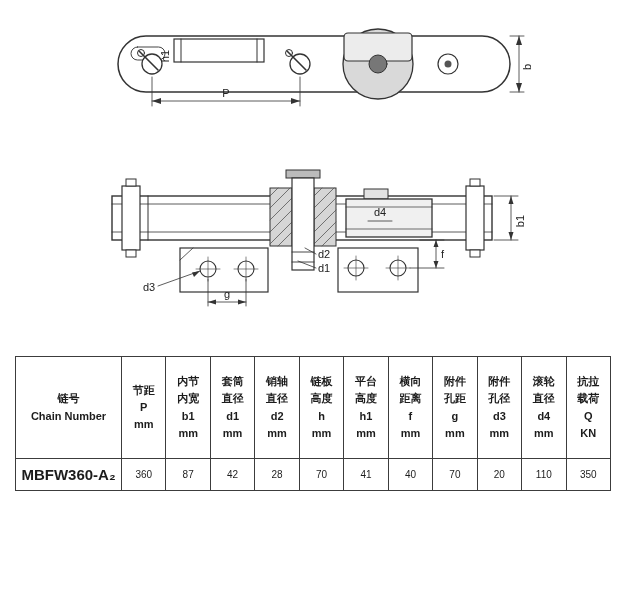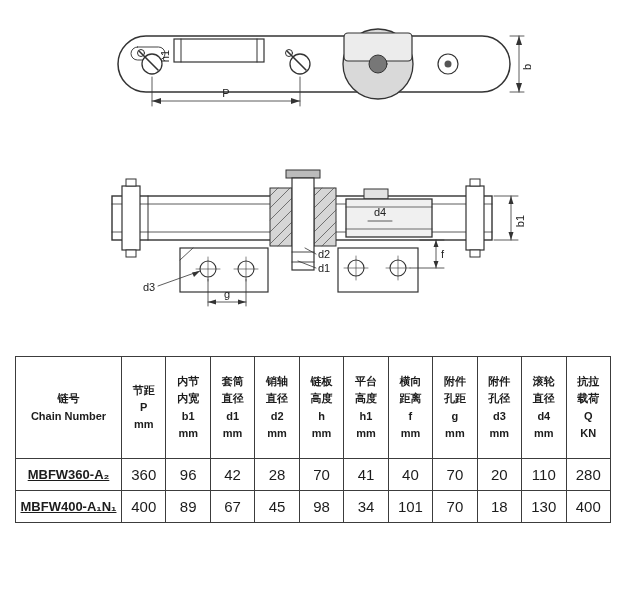--- a/index.html
+++ b/index.html
@@ -53,8 +53,7 @@
   }
   .spec-table td.chain-no {
     font-weight: bold;
-    font-size: 13px;
-    text-decoration: underline;
+    font-size: 15px;
   }
 </style>
 </head>

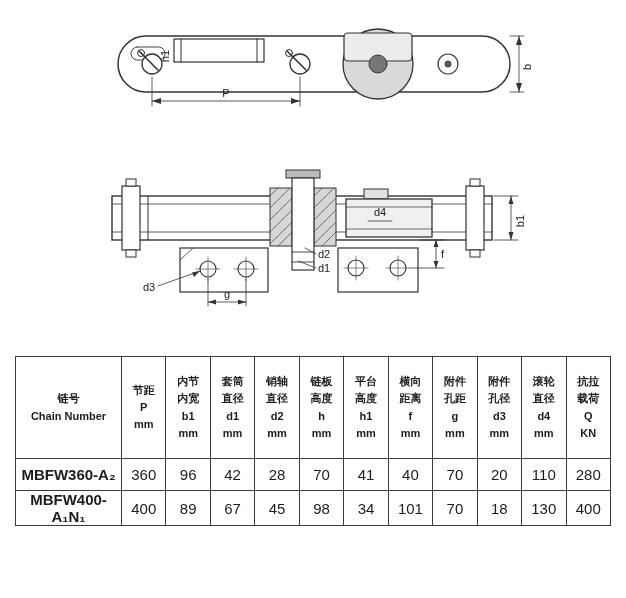--- a/index.html
+++ b/index.html
@@ -48,7 +48,7 @@
   .spec-table th div { line-height: 1.55; }
   .spec-table td {
     height: 31px;
-    font-size: 15px;
+    font-size: 10px;
     color: #1c1c1c;
   }
   .spec-table td.chain-no {

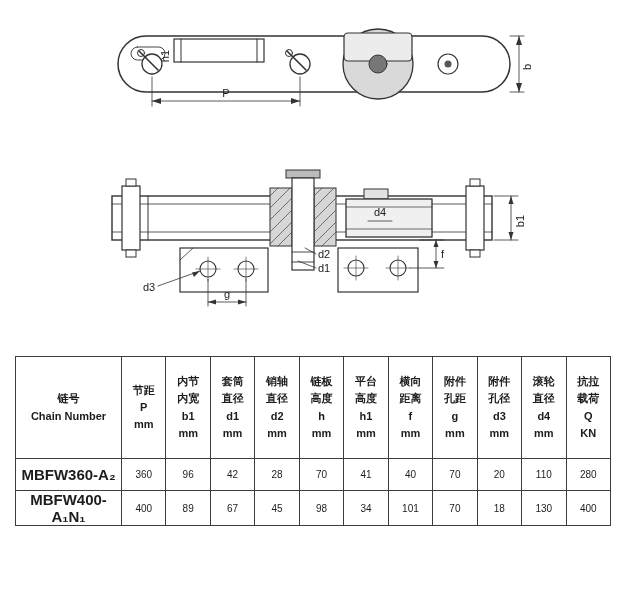--- a/index.html
+++ b/index.html
@@ -280,7 +280,7 @@
         <tr>
           <td class="chain-no">MBFW360-A₂</td>
           <td>360</td>
-          <td>96</td>
+          <td>87</td>
           <td>42</td>
           <td>28</td>
           <td>70</td>

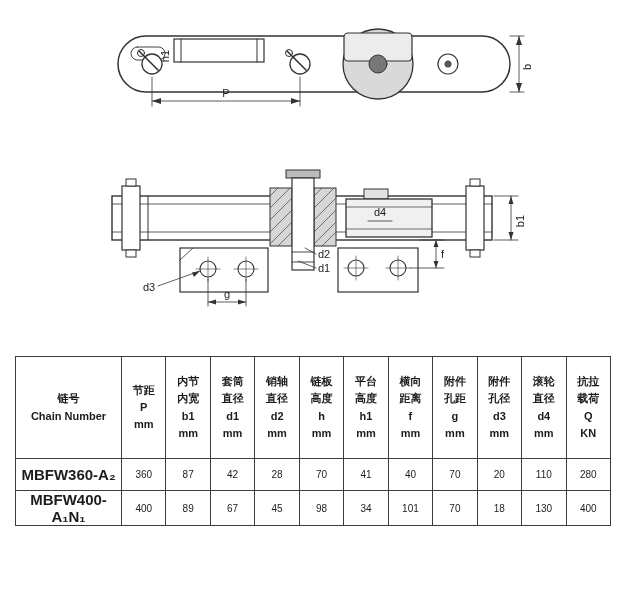--- a/index.html
+++ b/index.html
@@ -289,7 +289,7 @@
           <td>70</td>
           <td>20</td>
           <td>110</td>
-          <td>280</td>
+          <td>350</td>
         </tr>
         <tr>
           <td class="chain-no">MBFW400-A₁N₁</td>

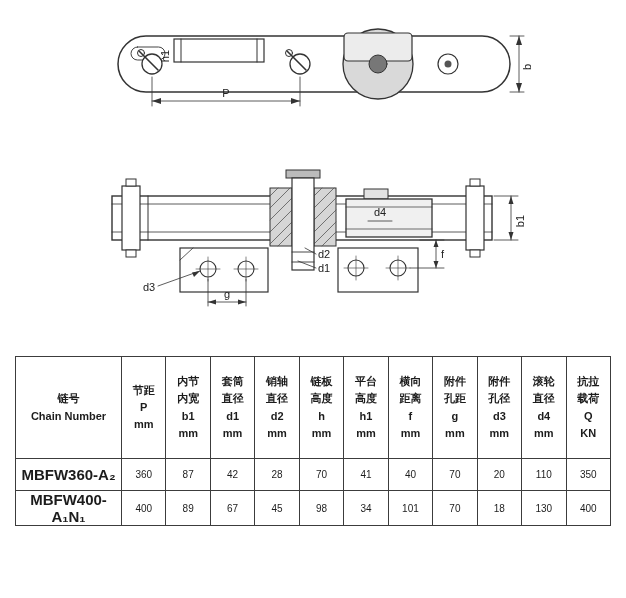--- a/index.html
+++ b/index.html
@@ -291,20 +291,6 @@
           <td>110</td>
           <td>350</td>
         </tr>
-        <tr>
-          <td class="chain-no">MBFW400-A₁N₁</td>
-          <td>400</td>
-          <td>89</td>
-          <td>67</td>
-          <td>45</td>
-          <td>98</td>
-          <td>34</td>
-          <td>101</td>
-          <td>70</td>
-          <td>18</td>
-          <td>130</td>
-          <td>400</td>
-        </tr>
       </tbody>
   </table>
 

